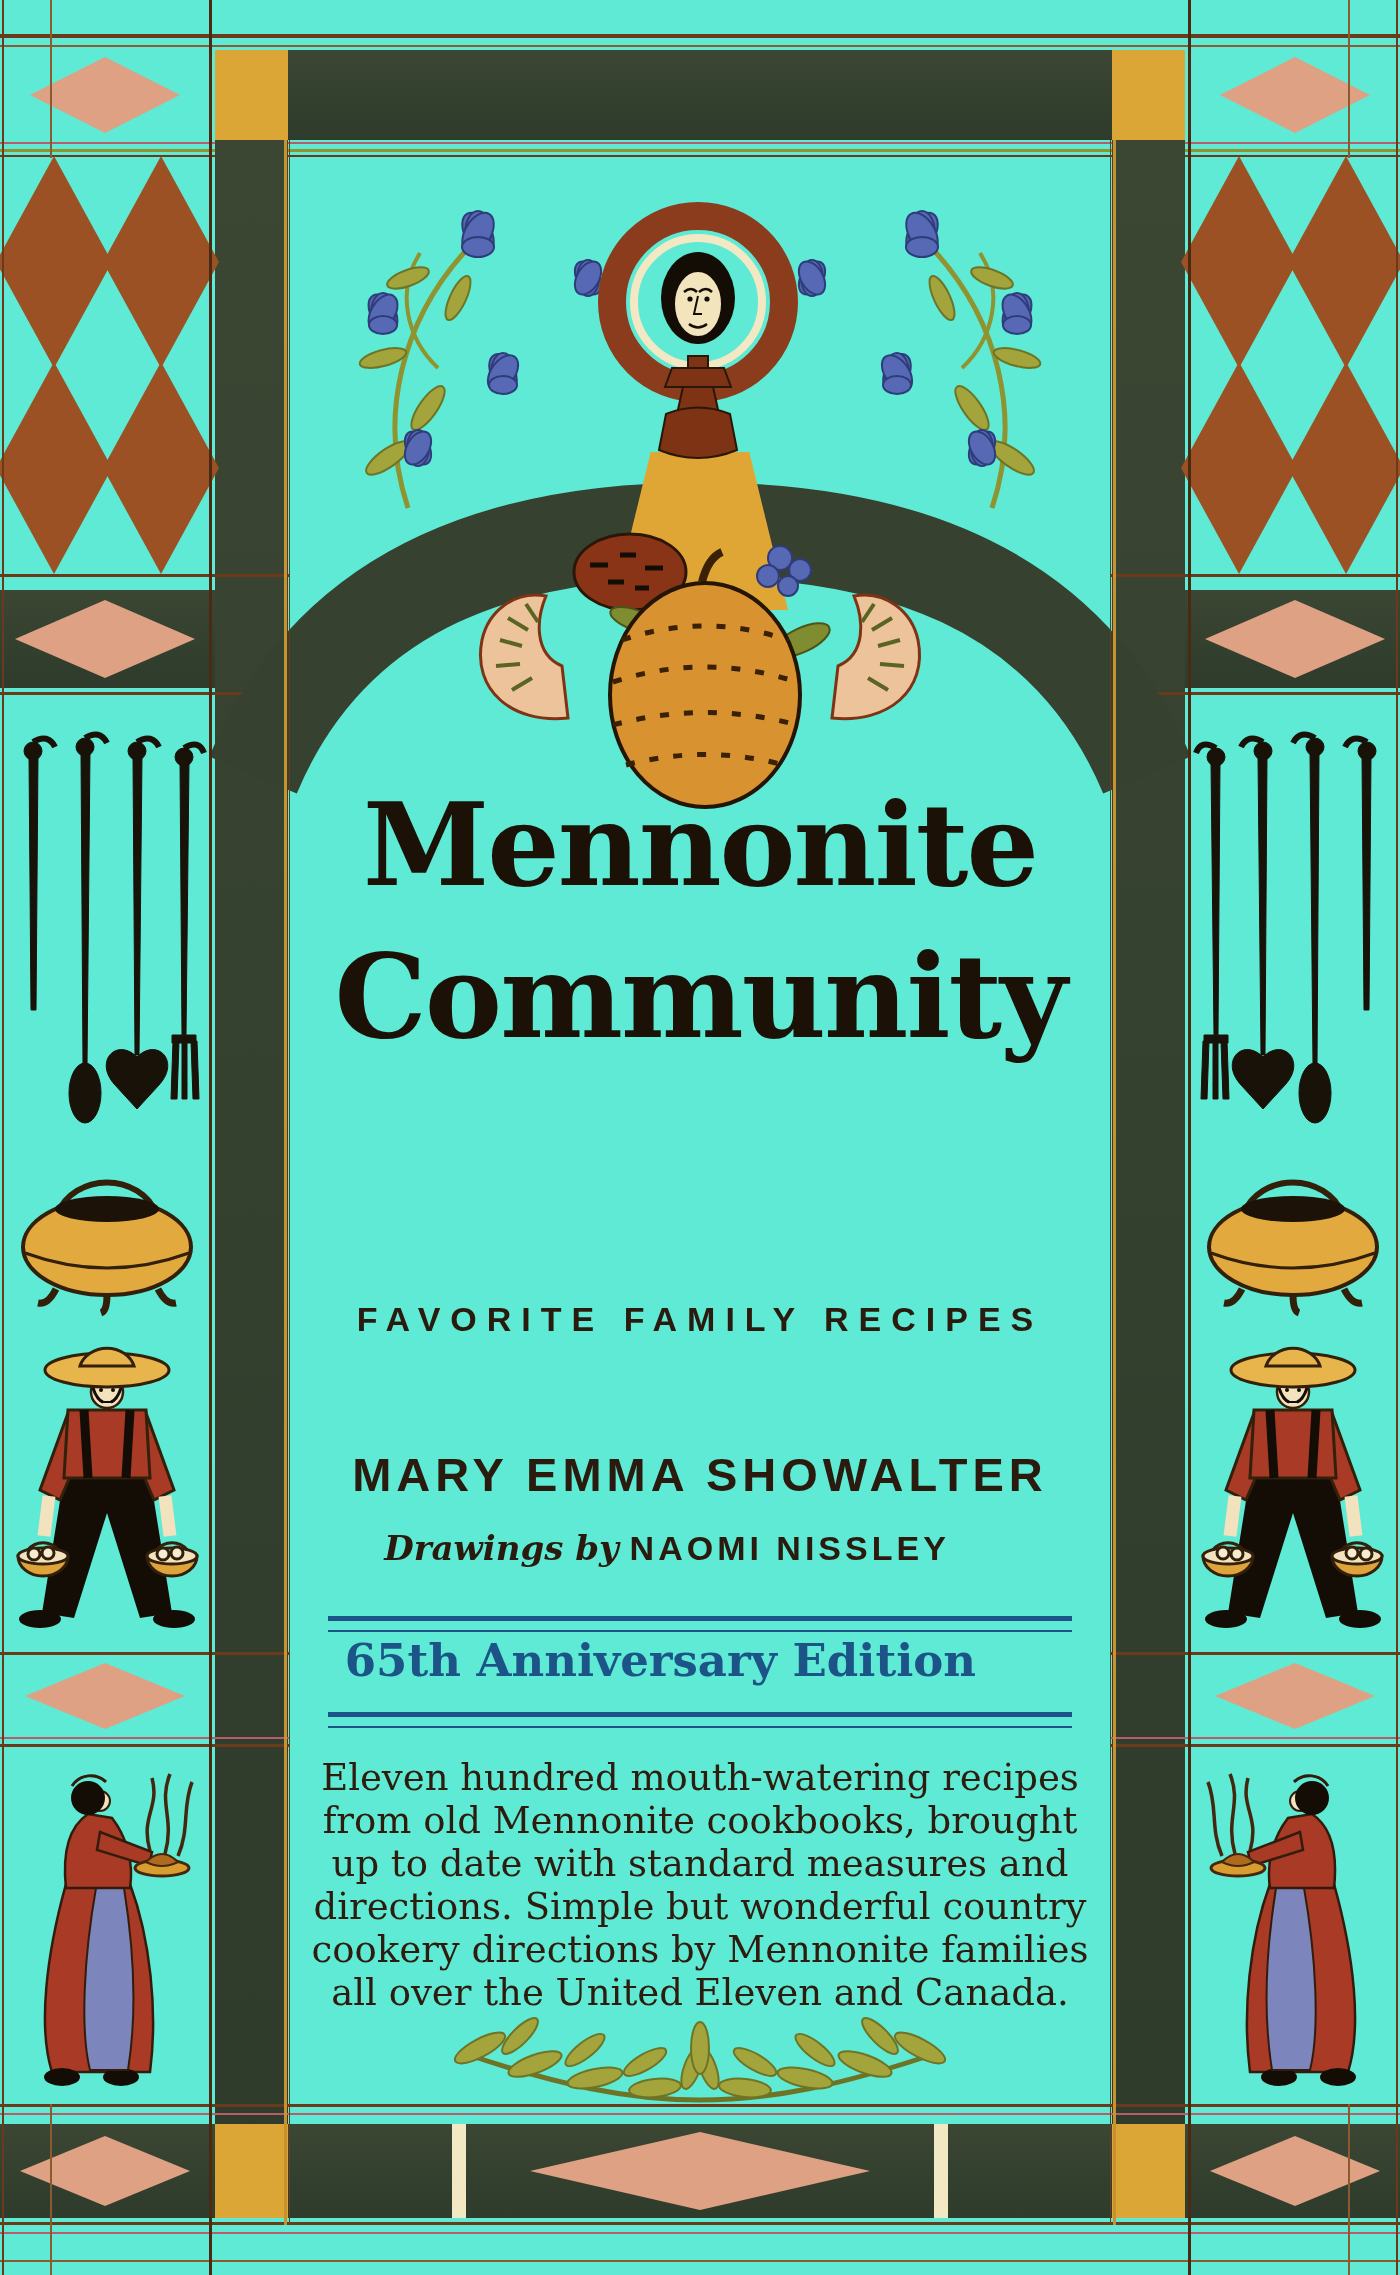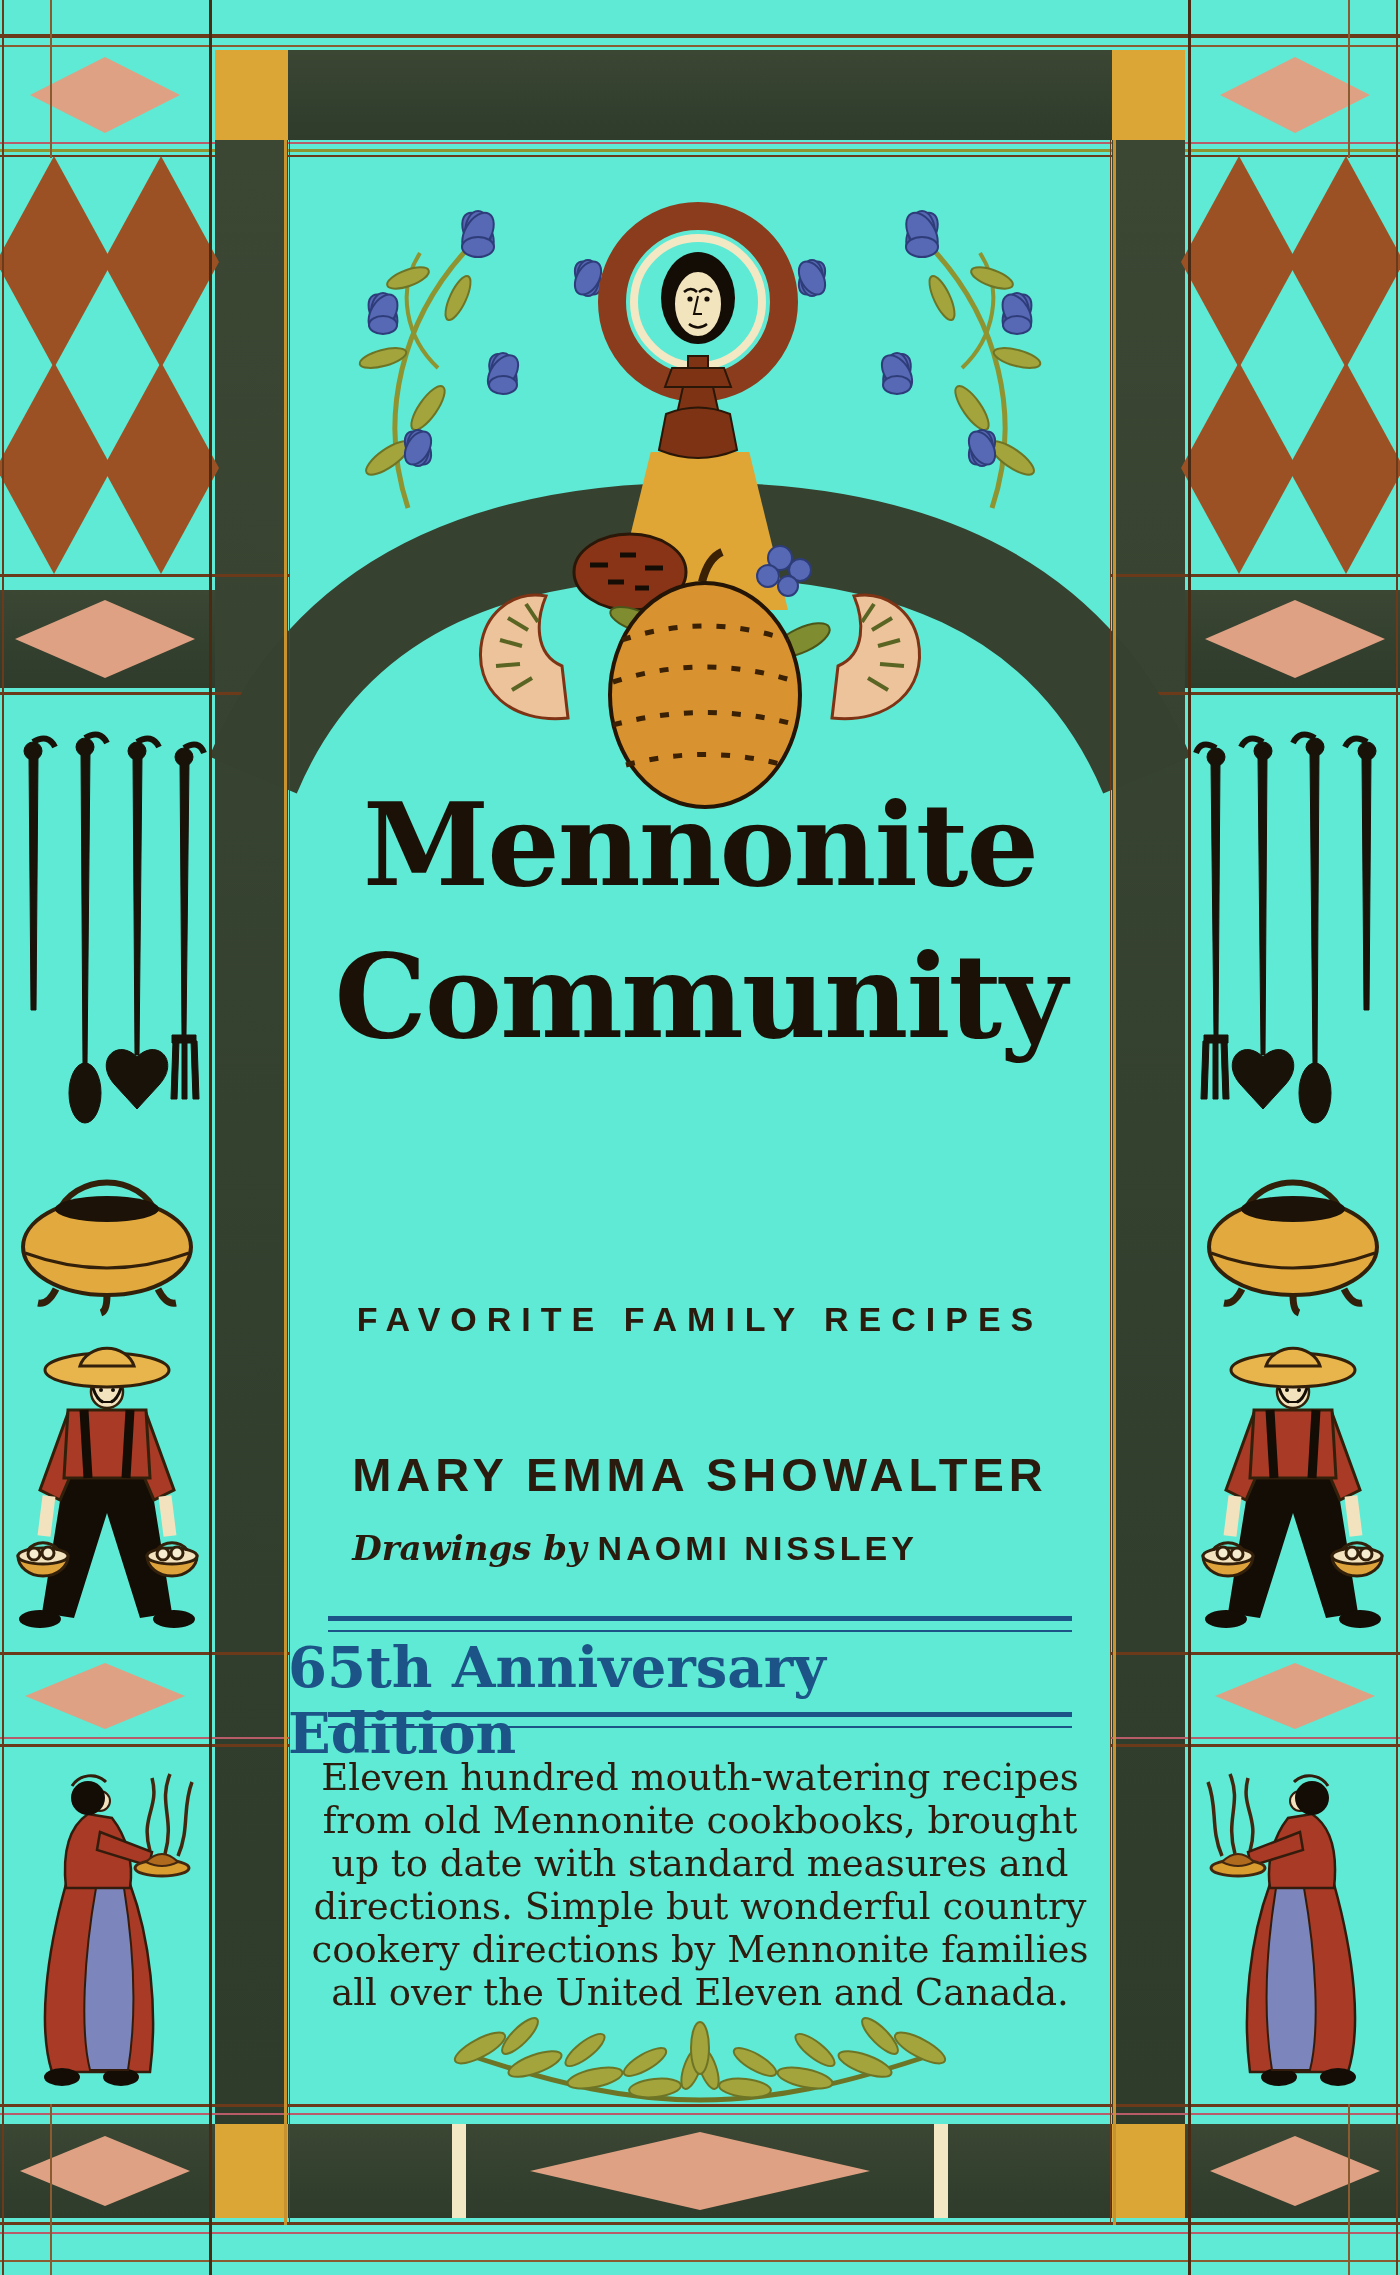--- a/index.html
+++ b/index.html
@@ -324,7 +324,7 @@
 
   <div class="caps" style="top:1300px;font-size:34px;letter-spacing:10px;">FAVORITE FAMILY RECIPES</div>
   <div class="caps" style="top:1447px;font-size:47px;letter-spacing:5px;">MARY EMMA SHOWALTER</div>
-  <div class="abs" style="left:288px;top:1528px;width:694px;text-align:center;color:#2a1b0e;font-size:34px;">
+  <div class="abs" style="left:288px;top:1528px;width:694px;text-align:center;color:#2a1b0e;font-size:34px;padding-left:32px;">
     <span style="font-family:'DejaVu Serif',serif;font-style:italic;font-weight:bold;">Drawings by</span>
     <span> </span>
     <span style="font-family:'Liberation Sans',sans-serif;font-weight:bold;letter-spacing:4px;">NAOMI NISSLEY</span>

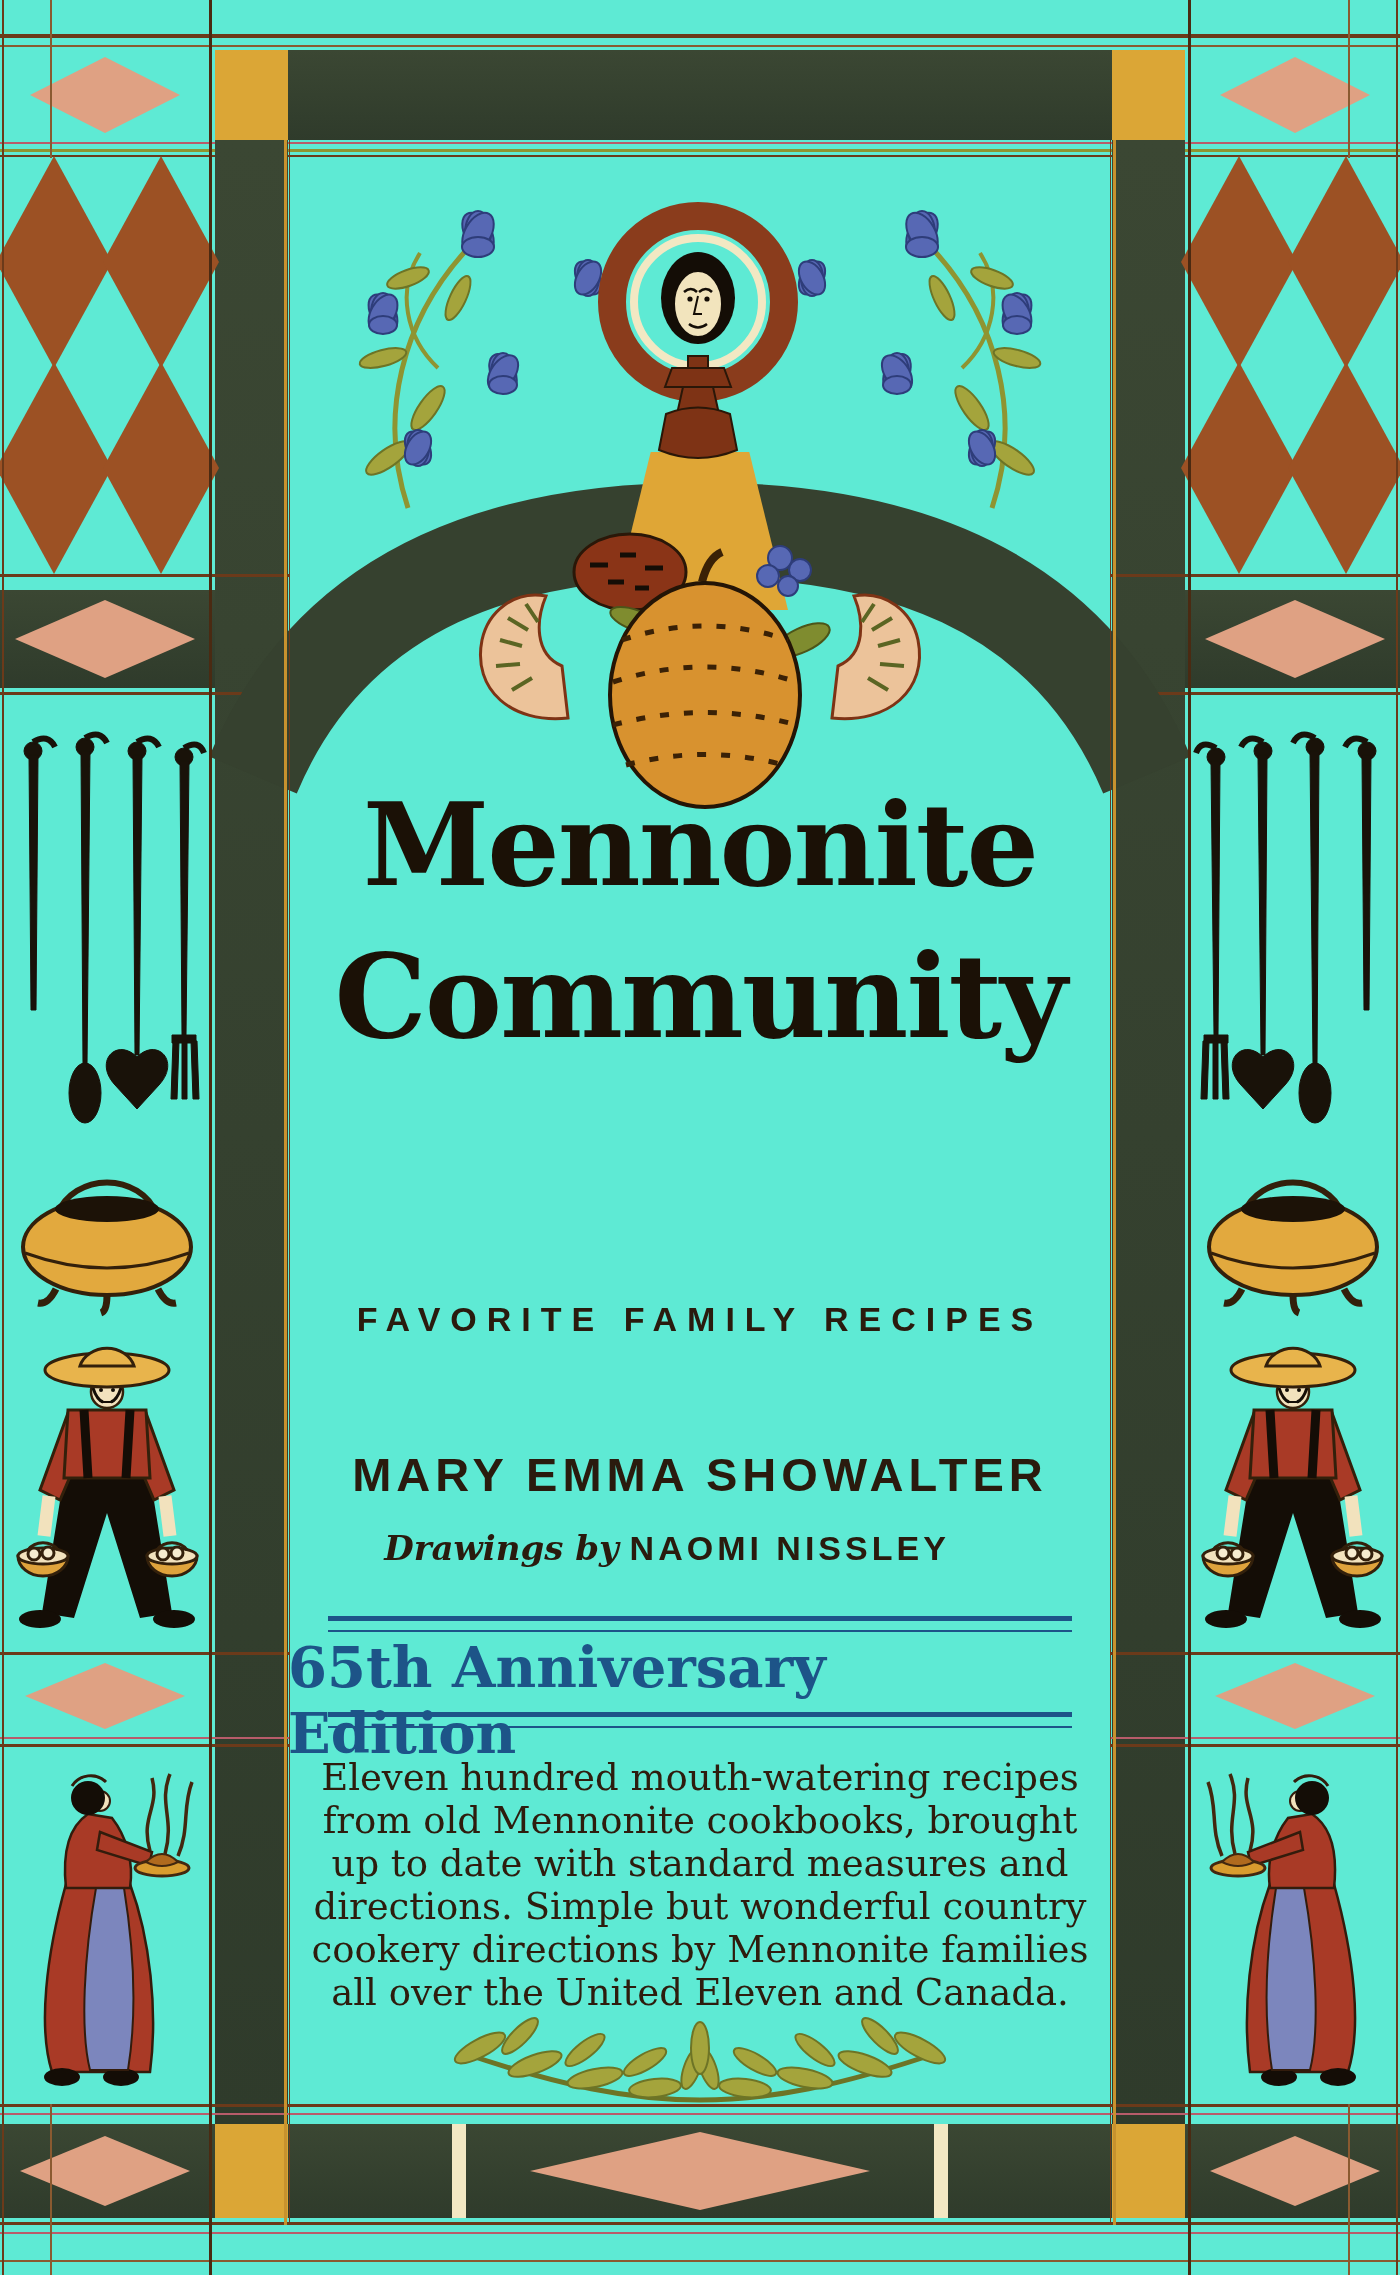--- a/index.html
+++ b/index.html
@@ -17,8 +17,8 @@
         font-family:"Liberation Sans",sans-serif;font-weight:bold;}
   .rule{position:absolute;left:328px;width:744px;height:9px;
         border-top:5px solid #1d5488;border-bottom:2px solid #1d5488;}
-  .edition{position:absolute;left:288px;width:688px;text-align:left;color:#1d5488;
-           font-size:56px;font-weight:bold;font-family:"DejaVu Serif",serif;}
+  .edition{position:absolute;left:288px;width:688px;text-align:right;color:#1d5488;
+           font-size:45px;font-weight:bold;font-family:"DejaVu Serif",serif;}
   .blurb{position:absolute;left:290px;width:820px;text-align:center;color:#2e1d0e;
          font-size:37px;line-height:43px;font-weight:normal;font-family:"DejaVu Serif",serif;}
   svg{position:absolute;overflow:visible;}

